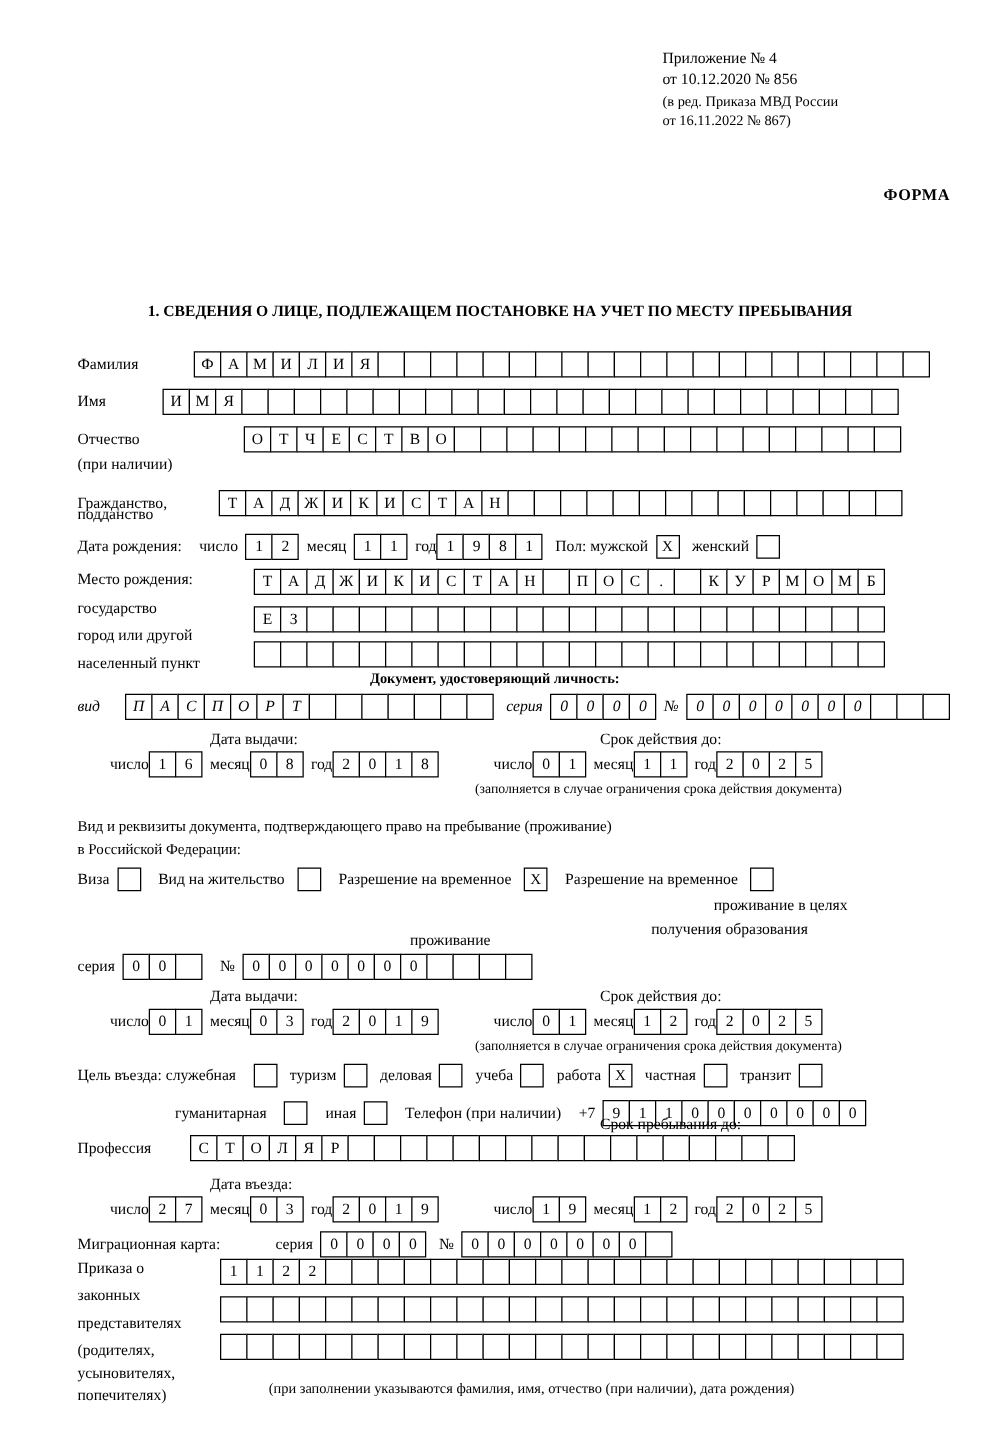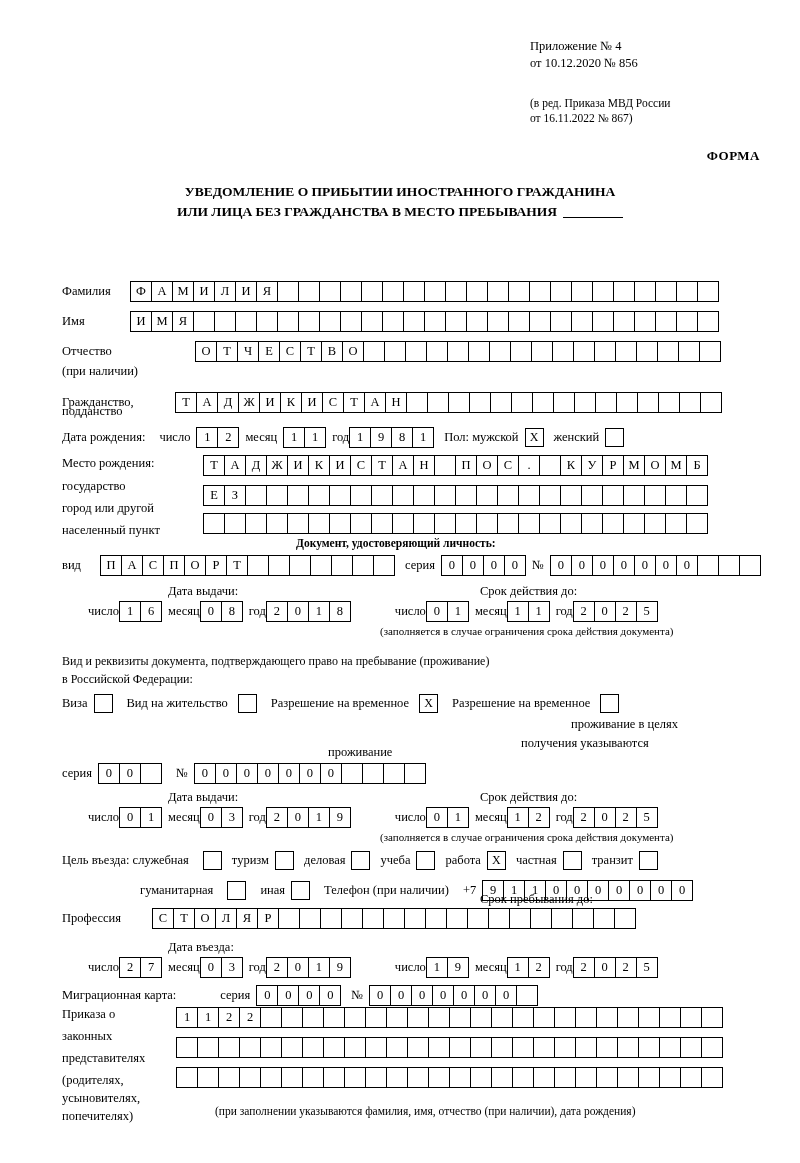--- a/index.html
+++ b/index.html
@@ -18,7 +18,7 @@
     font-size:12.5px;line-height:1.35;
   }
   .hdr .ln{white-space:nowrap;}
-  .hdr .sub{margin-top:24px;font-size:11.5px;}
+  .hdr .sub{margin-top:3px;font-size:11.5px;}
   .forma{
     position:absolute;top:148px;right:40px;
     font-weight:bold;font-size:13px;letter-spacing:.5px;

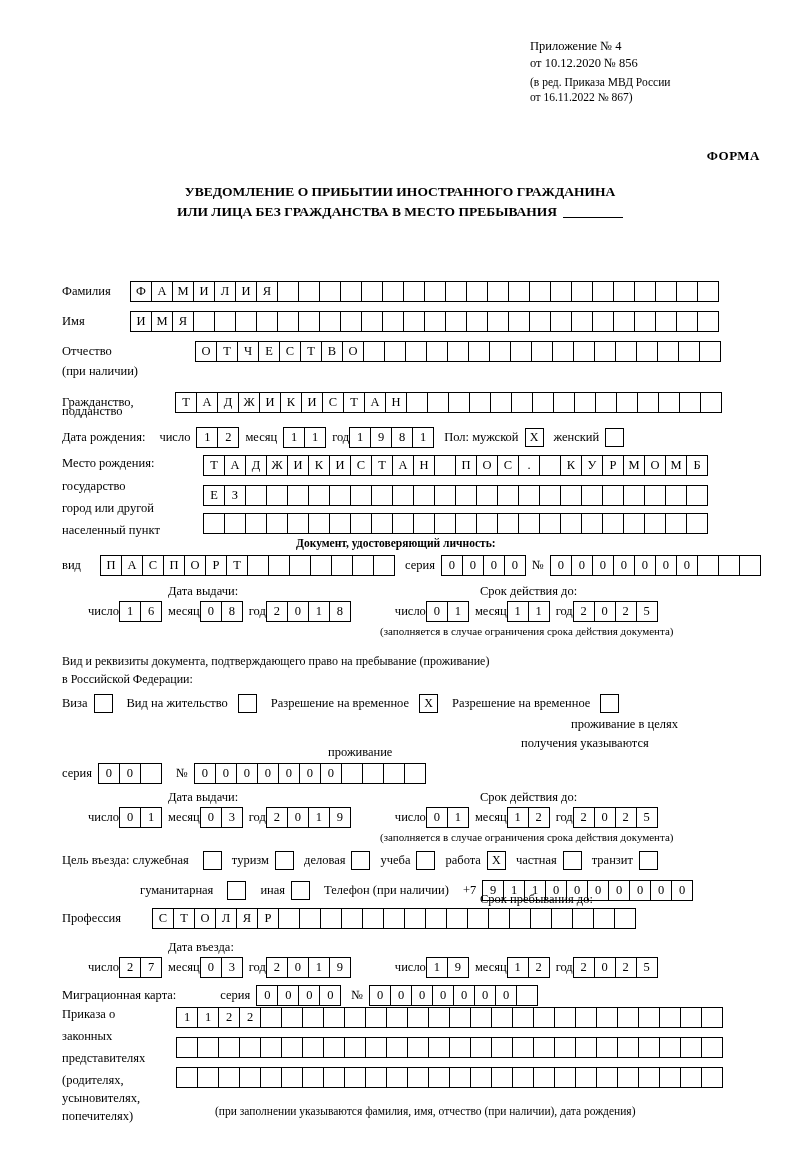--- a/index.html
+++ b/index.html
@@ -75,10 +75,6 @@
   </div>
   <div class="forma">ФОРМА</div>
 
-  <div class="title">
-    <span>УВЕДОМЛЕНИЕ О ПРИБЫТИИ ИНОСТРАННОГО ГРАЖДАНИНА</span><br>
-    <span>ИЛИ ЛИЦА БЕЗ ГРАЖДАНСТВА В МЕСТО ПРЕБЫВАНИЯ</span><span class="gap6"></span><span class="u"></span>
-  </div>
 
   <div class="row" style="top:281px;left:62px;">
     <span class="lbl" style="width:68px">Фамилия</span>

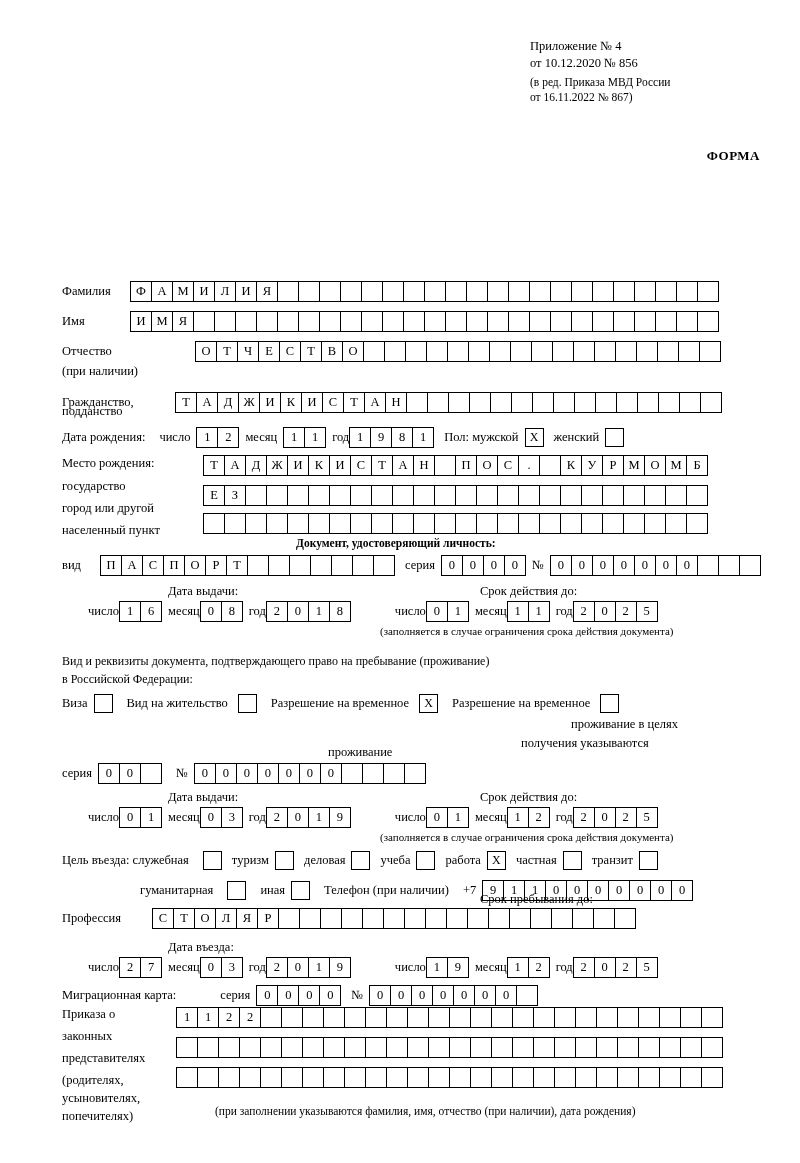--- a/index.html
+++ b/index.html
@@ -75,6 +75,7 @@
   </div>
   <div class="forma">ФОРМА</div>
 
+  <div class="sect1">1. СВЕДЕНИЯ О ЛИЦЕ, ПОДЛЕЖАЩЕМ ПОСТАНОВКЕ НА УЧЕТ ПО МЕСТУ ПРЕБЫВАНИЯ</div>
 
   <div class="row" style="top:281px;left:62px;">
     <span class="lbl" style="width:68px">Фамилия</span>

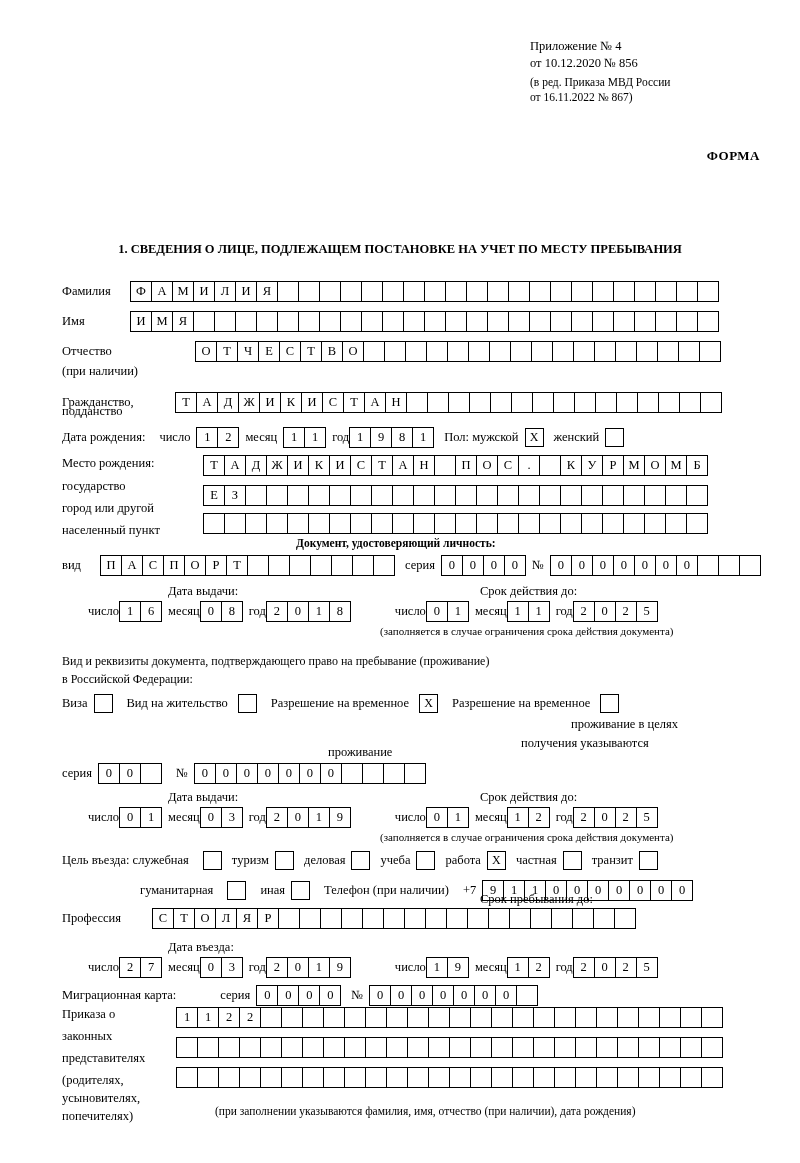--- a/index.html
+++ b/index.html
@@ -77,7 +77,7 @@
 
   <div class="sect1">1. СВЕДЕНИЯ О ЛИЦЕ, ПОДЛЕЖАЩЕМ ПОСТАНОВКЕ НА УЧЕТ ПО МЕСТУ ПРЕБЫВАНИЯ</div>
 
-  <div class="row" style="top:281px;left:62px;">
+  <div class="row" style="top:281px;left:62px;gap:25px;">
     <span class="lbl" style="width:68px">Фамилия</span>
     <span class="cells" id="cells-surname">
         <span class="cell">Ф</span>

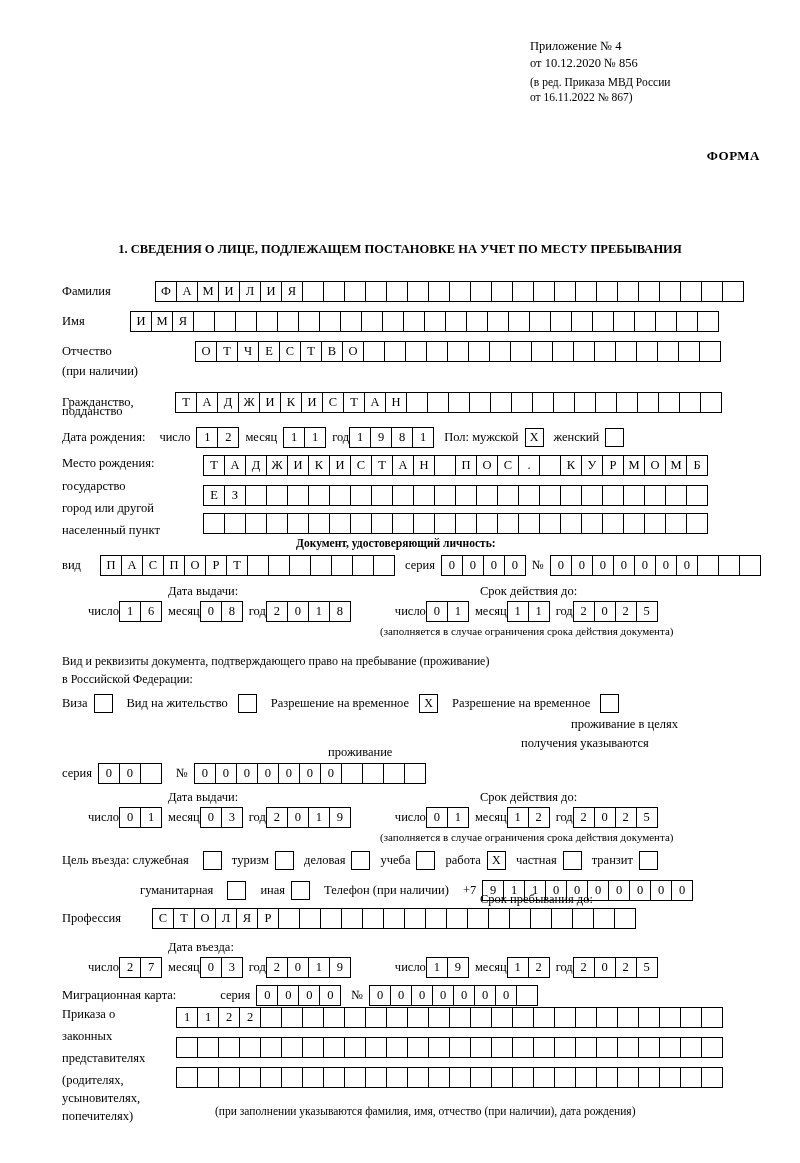--- a/index.html
+++ b/index.html
@@ -348,7 +348,7 @@
   <div class="row" style="top:537px;left:296px;">
     <span class="lbl b" style="font-size:11.5px">Документ, удостоверяющий личность:</span>
   </div>
-  <div class="row" style="top:555px;left:62px;">
+  <div class="row" style="top:555px;left:62px;font-style:italic;">
     <span class="lbl" style="width:38px">вид</span>
     <span class="cells" id="cells-doctype">
         <span class="cell">П</span>

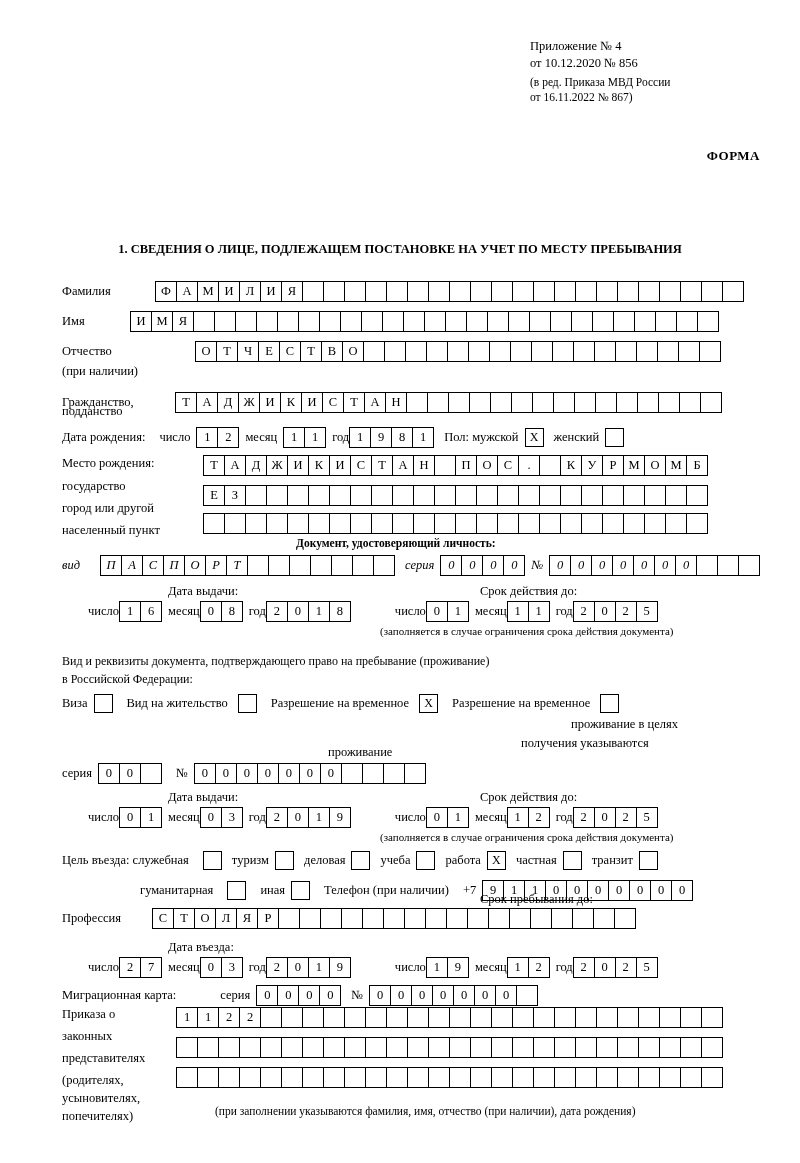--- a/index.html
+++ b/index.html
@@ -474,7 +474,7 @@
     <span class="lbl">проживание в целях</span>
   </div>
   <div class="row" style="top:736px;left:521px;">
-    <span class="lbl">получения указываются</span>
+    <span class="lbl">получения образования</span>
   </div>
 
   <div class="row" style="top:763px;left:62px;">

